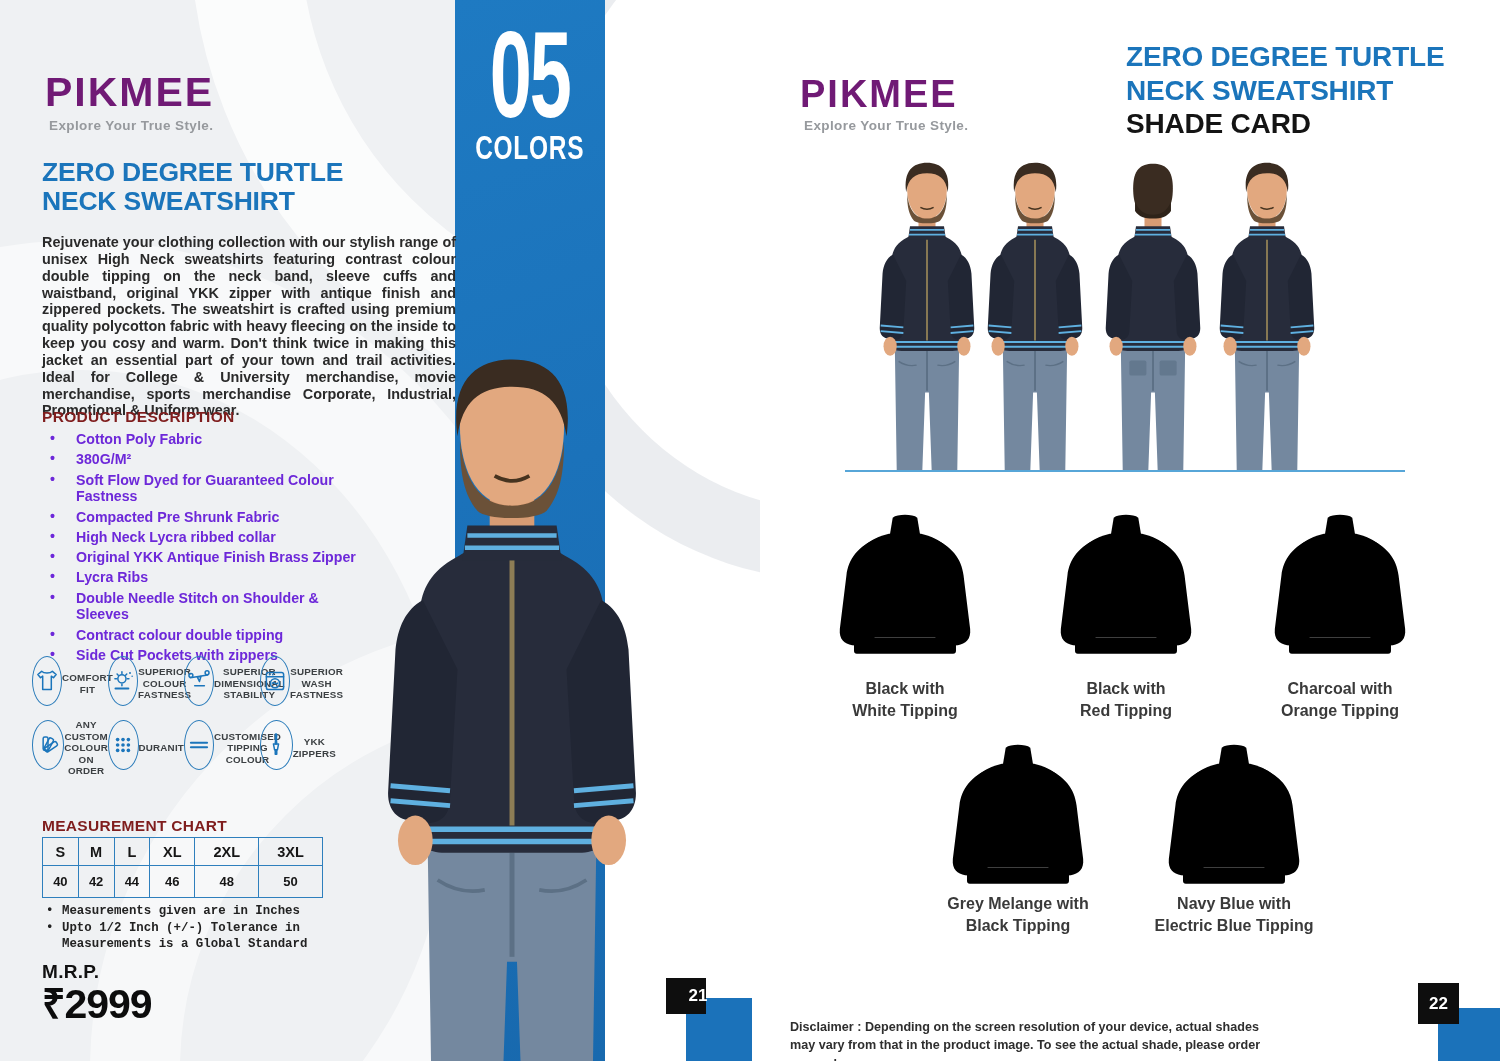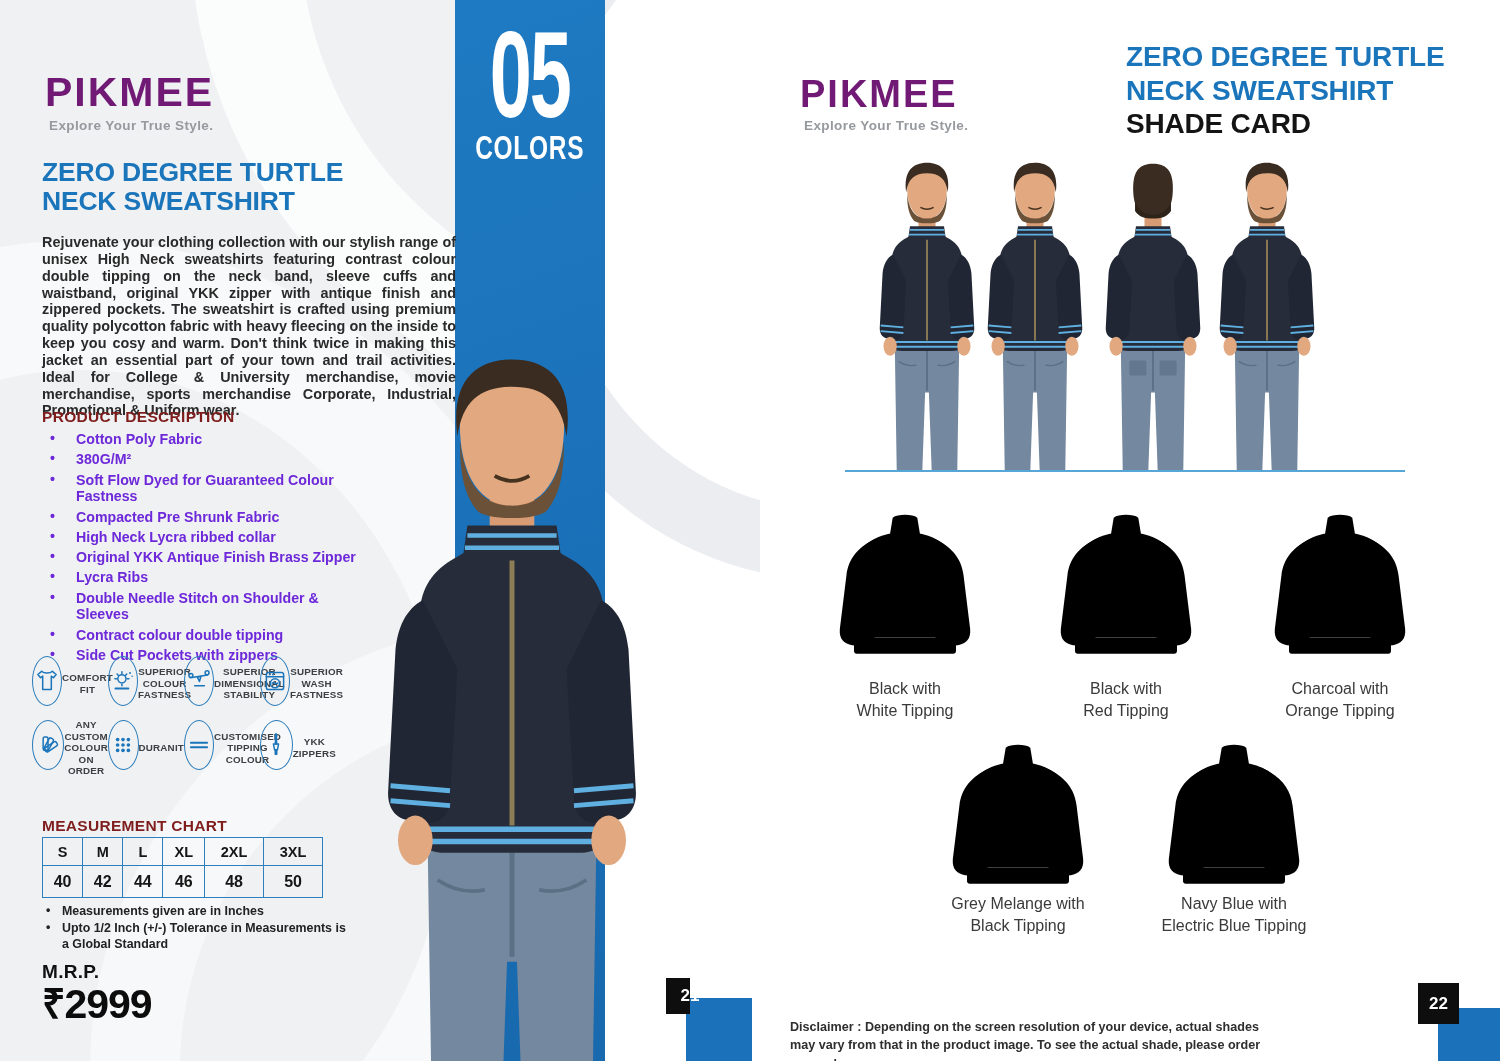--- a/index.html
+++ b/index.html
@@ -89,7 +89,7 @@
   .s1 { left:820px; top:512px; } .s2 { left:1041px; top:512px; } .s3 { left:1255px; top:512px; }
   .s4 { left:933px; top:742px; } .s5 { left:1149px; top:742px; }
   .shade-label { position:absolute; width:230px; text-align:center; color:#3a3a3a; font-size:16px;
-    font-weight:400; line-height:1.4; white-space:pre-line; }
+    font-weight:700; line-height:1.4; white-space:pre-line; }
   .l1 { left:790px; top:678px; } .l2 { left:1011px; top:678px; } .l3 { left:1225px; top:678px; }
   .l4 { left:903px; top:893px; } .l5 { left:1119px; top:893px; }
 

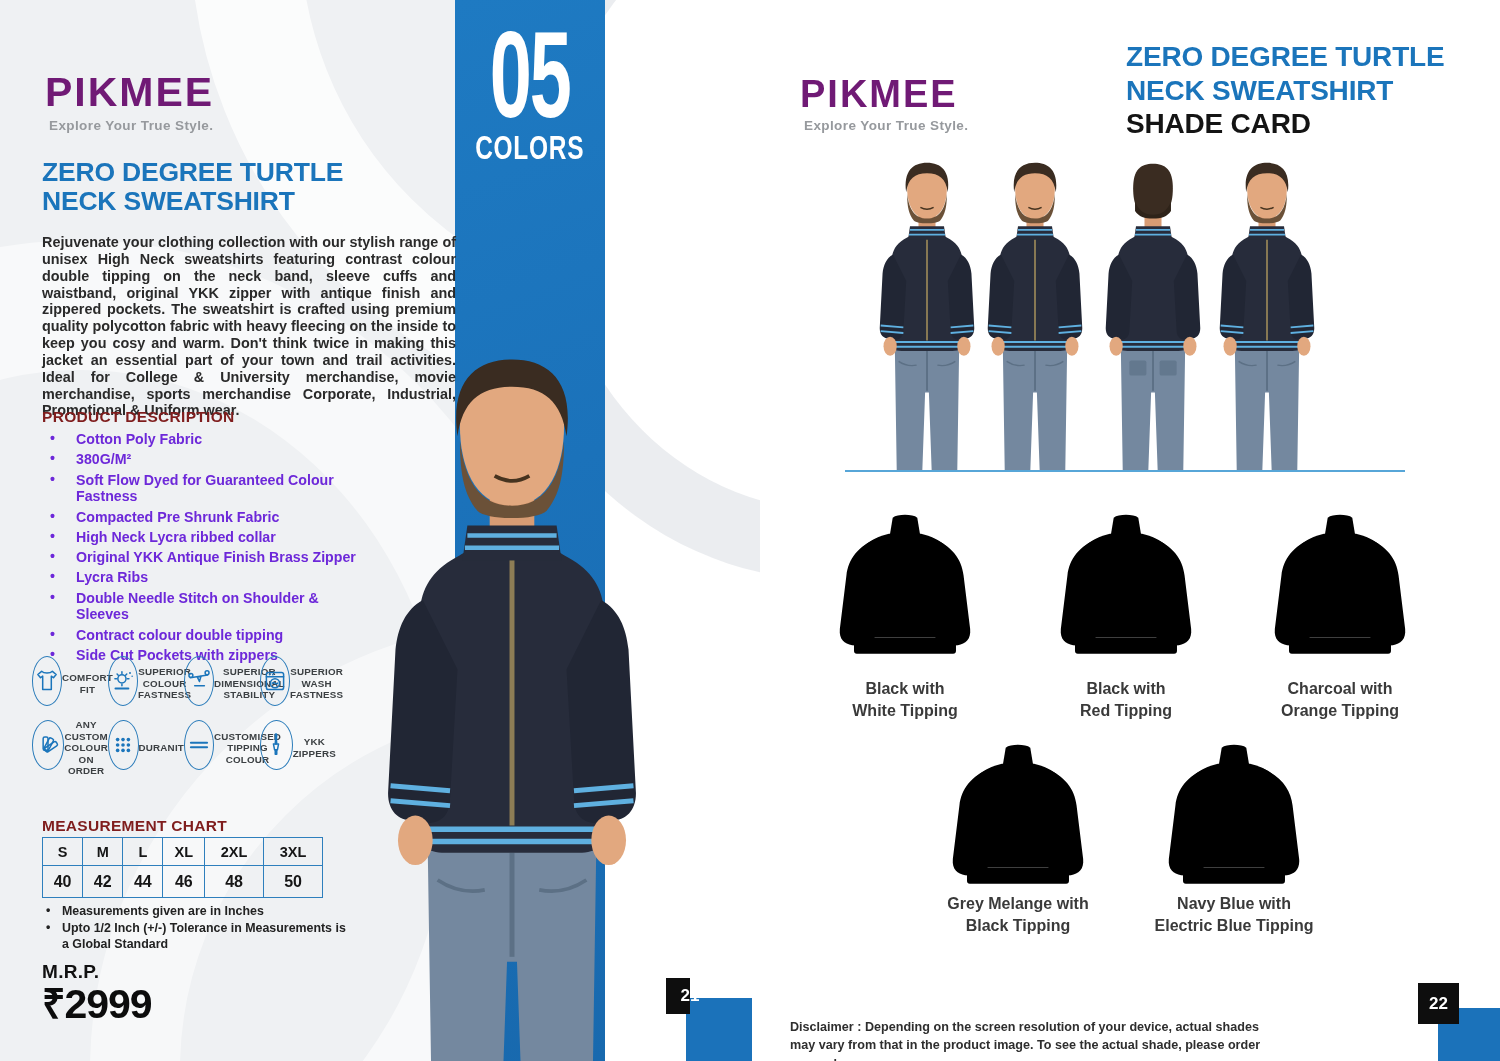--- a/index.html
+++ b/index.html
@@ -55,7 +55,7 @@
   .size-table { position:absolute; left:42px; top:837px; width:281px; border-collapse:collapse; z-index:3; background:transparent; }
   .size-table th, .size-table td { border:1.8px solid #2e7fbd; text-align:center; color:#161616; }
   .size-table th { height:28px; font-size:14.5px; font-weight:800; }
-  .size-table td { height:32px; font-size:16px; font-weight:800; }
+  .size-table td { height:32px; font-size:13px; font-weight:800; }
 
   .notes { position:absolute; left:44px; top:903px; width:302px; list-style:none; z-index:3; }
   .notes li { position:relative; padding-left:18px; color:#222; font-size:12.4px; font-weight:700; line-height:1.35; }

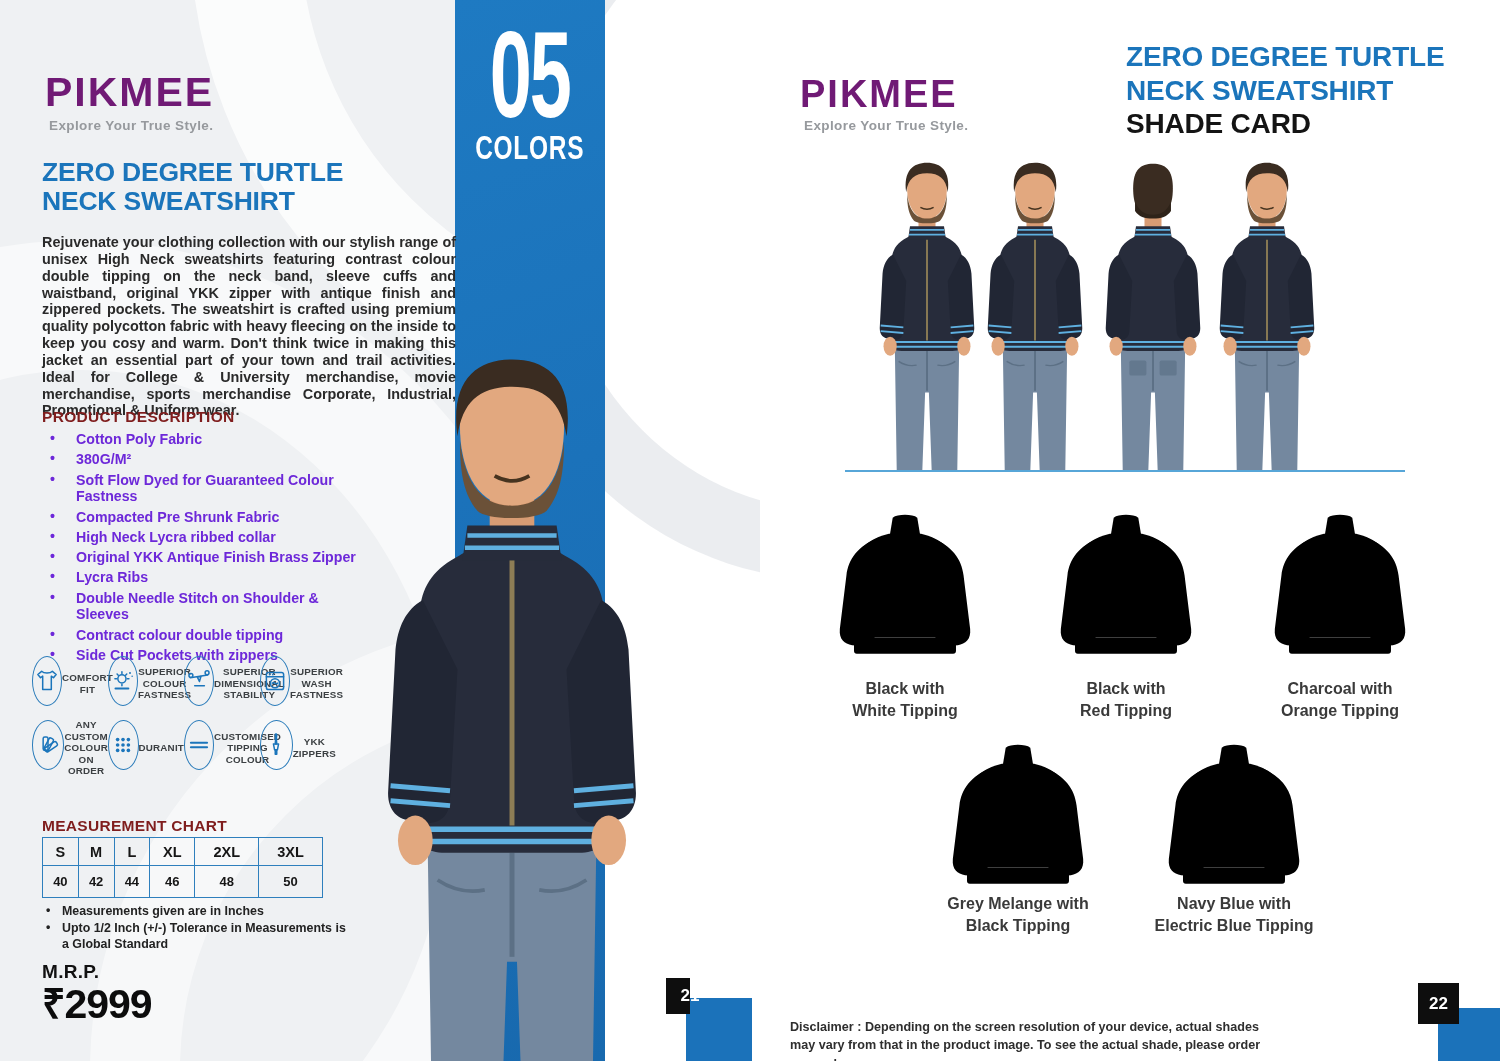--- a/index.html
+++ b/index.html
@@ -57,7 +57,7 @@
   .size-table th { height:28px; font-size:14.5px; font-weight:800; }
   .size-table td { height:32px; font-size:13px; font-weight:800; }
 
-  .notes { position:absolute; left:44px; top:903px; width:302px; list-style:none; z-index:3; }
+  .notes { position:absolute; left:44px; top:903px; width:302px; list-style:none; z-index:3;font-family:Liberation Mono, monospace; }
   .notes li { position:relative; padding-left:18px; color:#222; font-size:12.4px; font-weight:700; line-height:1.35; }
   .notes li::before { content:"•"; position:absolute; left:2px; top:-1px; }
 

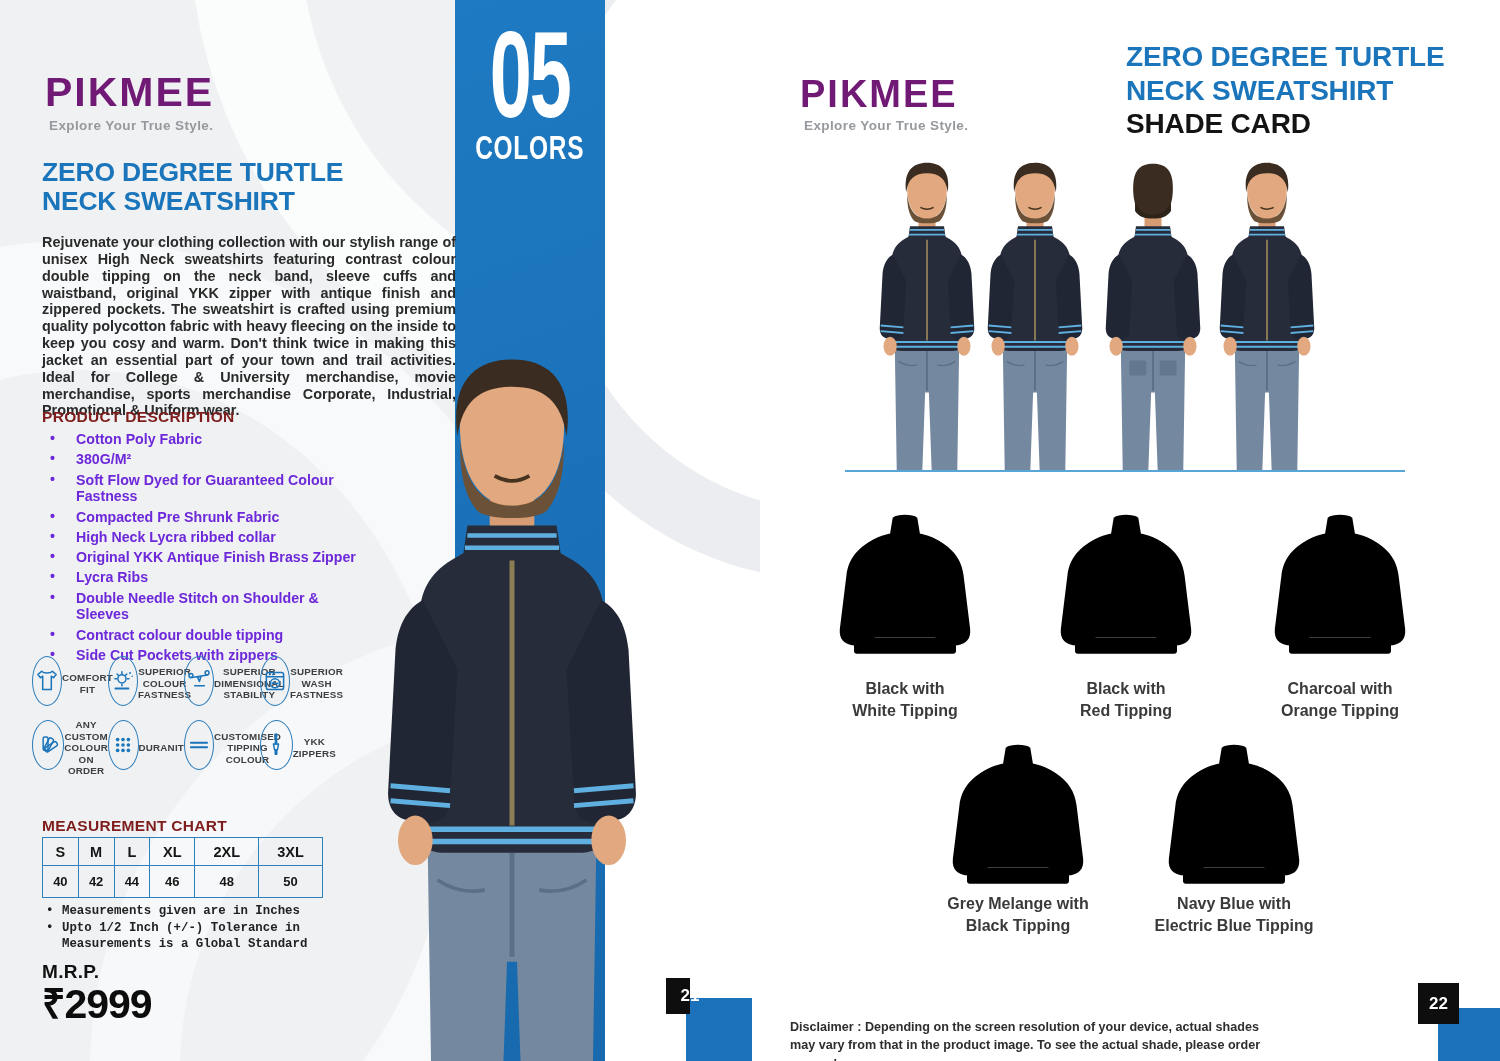--- a/index.html
+++ b/index.html
@@ -69,7 +69,7 @@
 
   .page-badge { position:absolute; z-index:5; background:#0e0e0e; color:#fff; display:flex;
     align-items:center; justify-content:center; font-size:17px; font-weight:700; }
-  .badge-21 { left:666px; top:978px; width:24px; height:36px;padding-left:24px; }
+  .badge-21 { left:666px; top:978px; width:40px; height:36px;padding-left:24px; }
   .badge-22 { left:1418px; top:983px; width:41px; height:41px; }
   .badge-blue { position:absolute; background:#1b72ba; z-index:4; }
   .blue-21 { left:686px; top:998px; width:66px; height:63px; }

